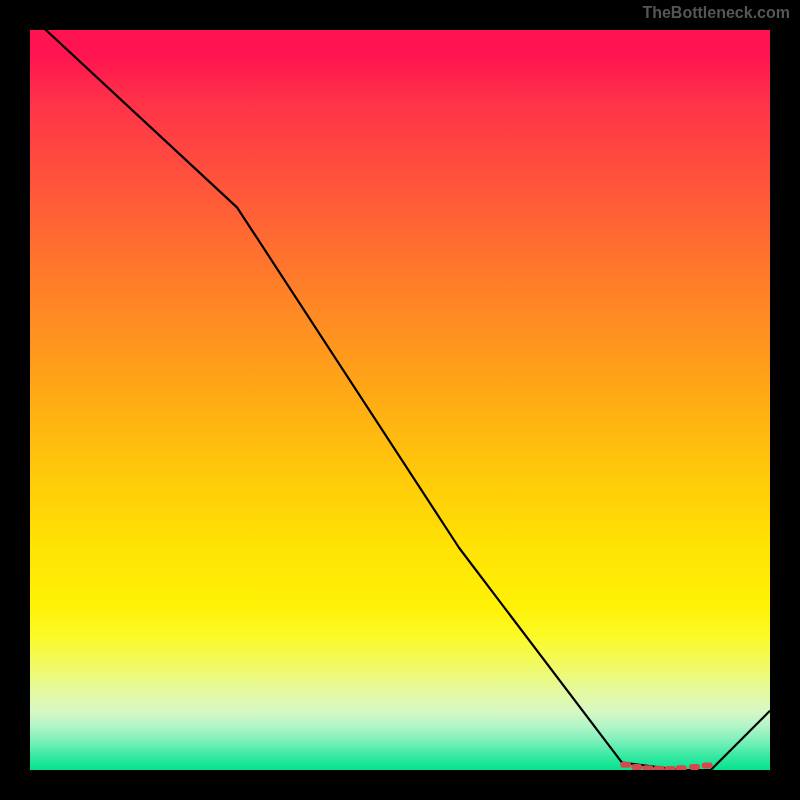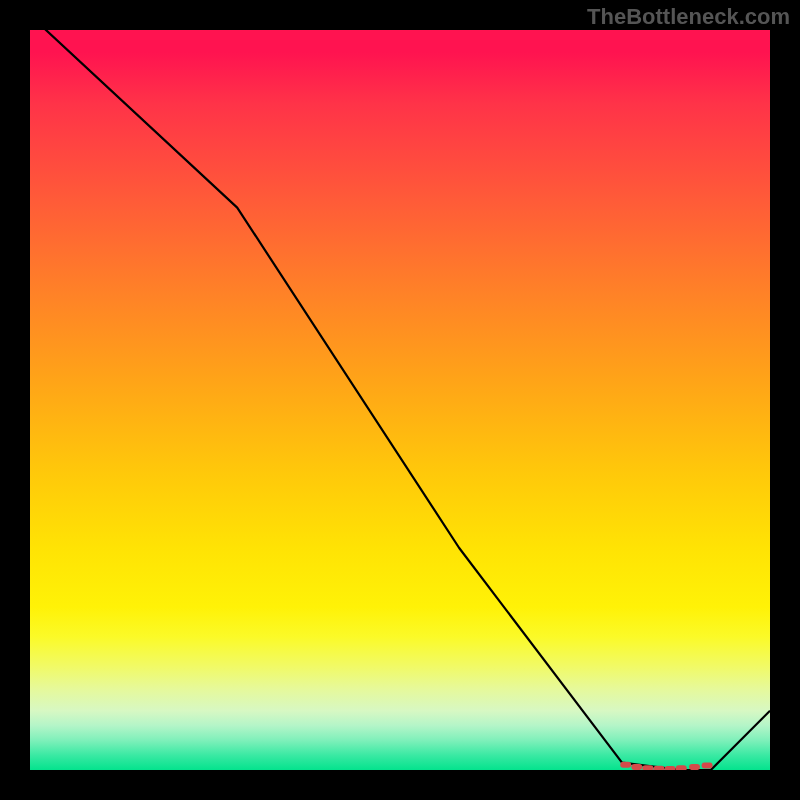--- a/index.html
+++ b/index.html
@@ -16,7 +16,7 @@
     top: 4px;
     right: 10px;
     color: #555;
-    font-size: 22px;
+    font-size: 16px;
     font-weight: bold;
     z-index: 10;
   }

